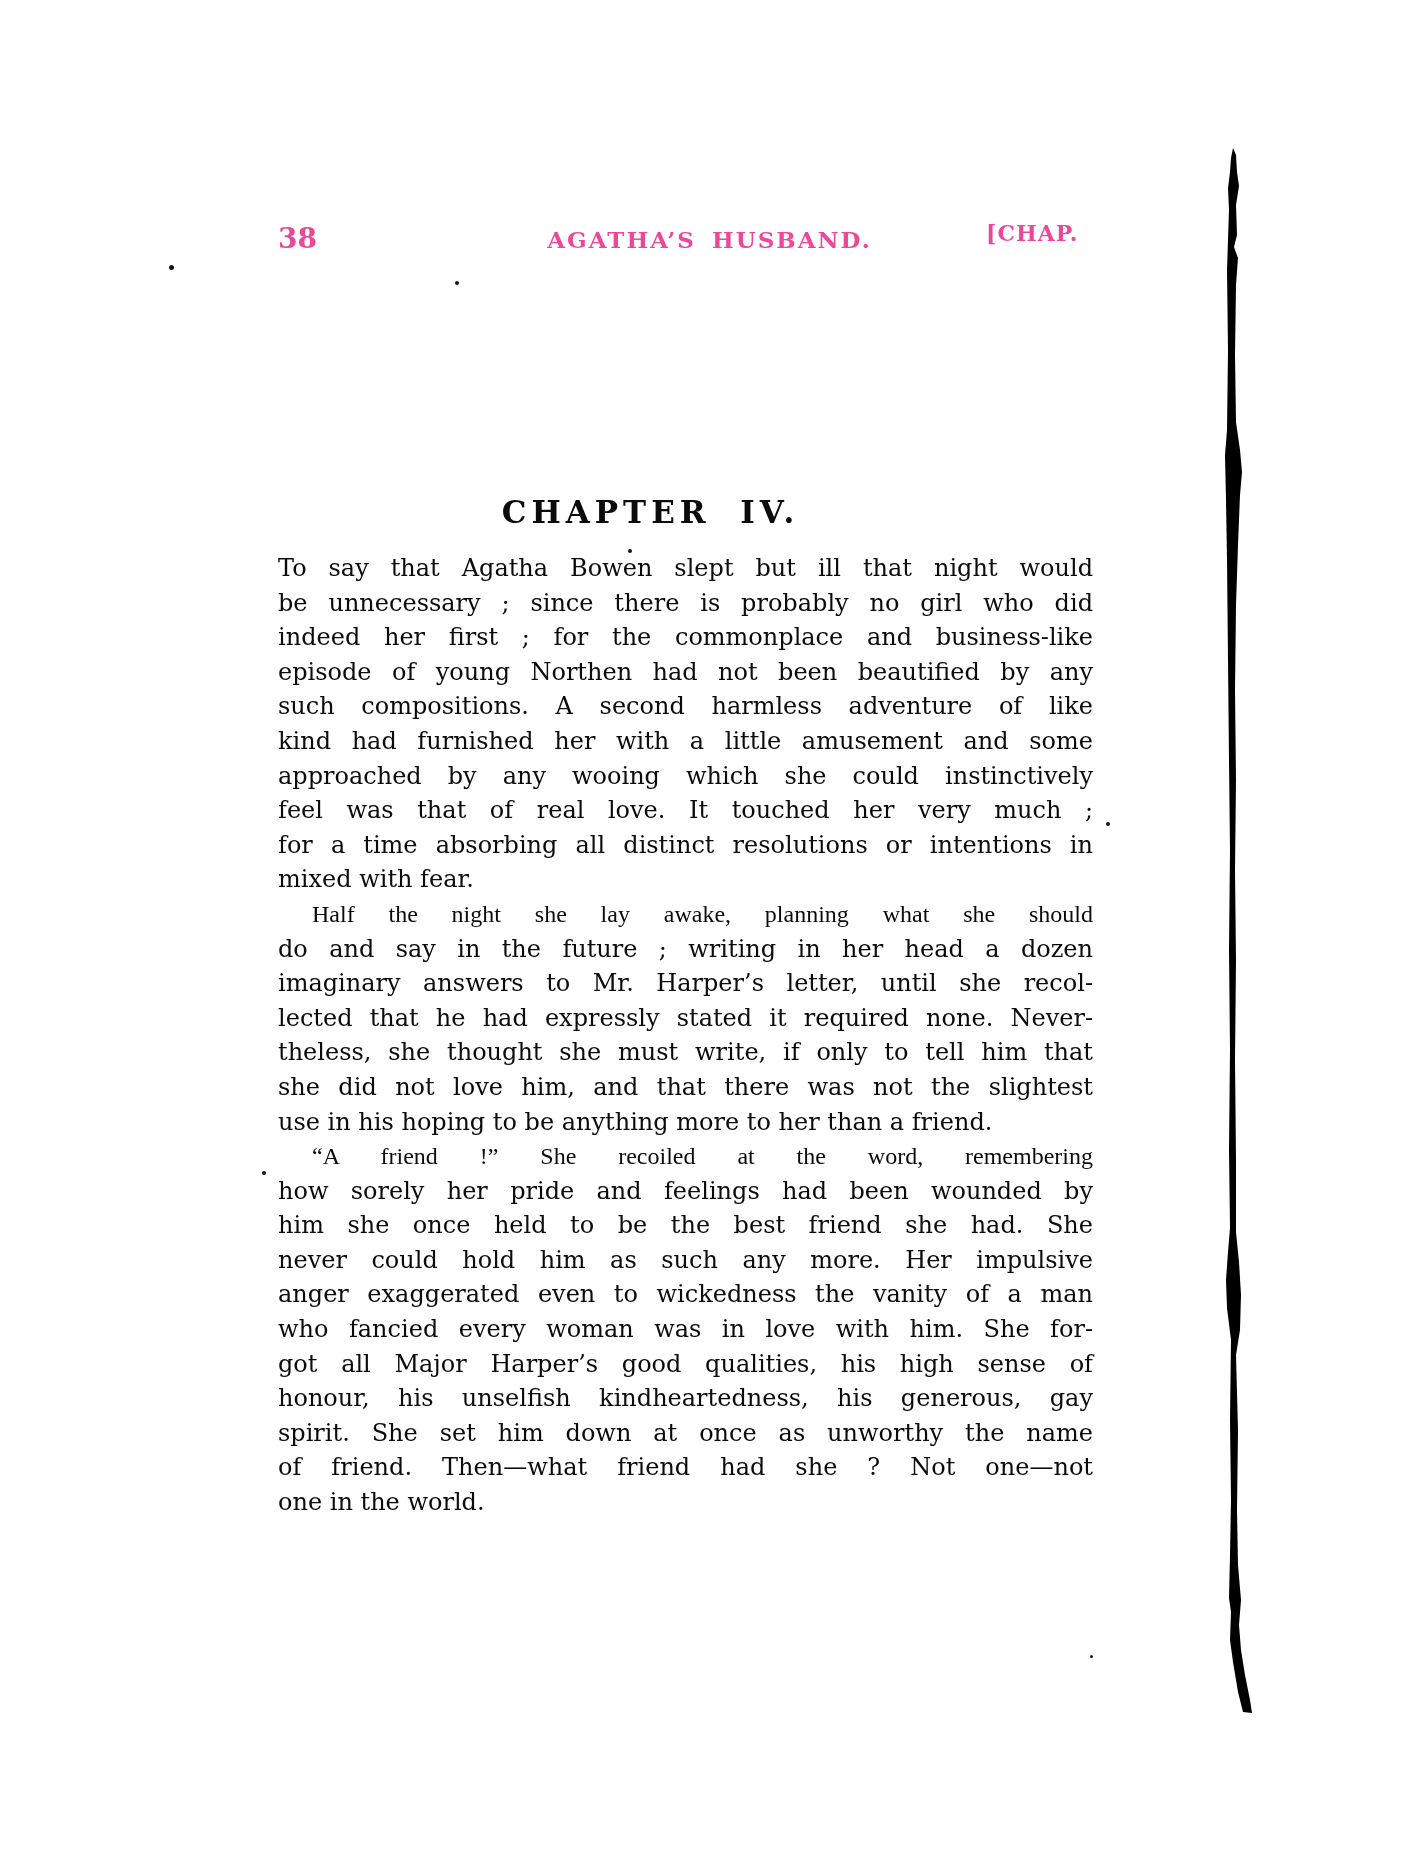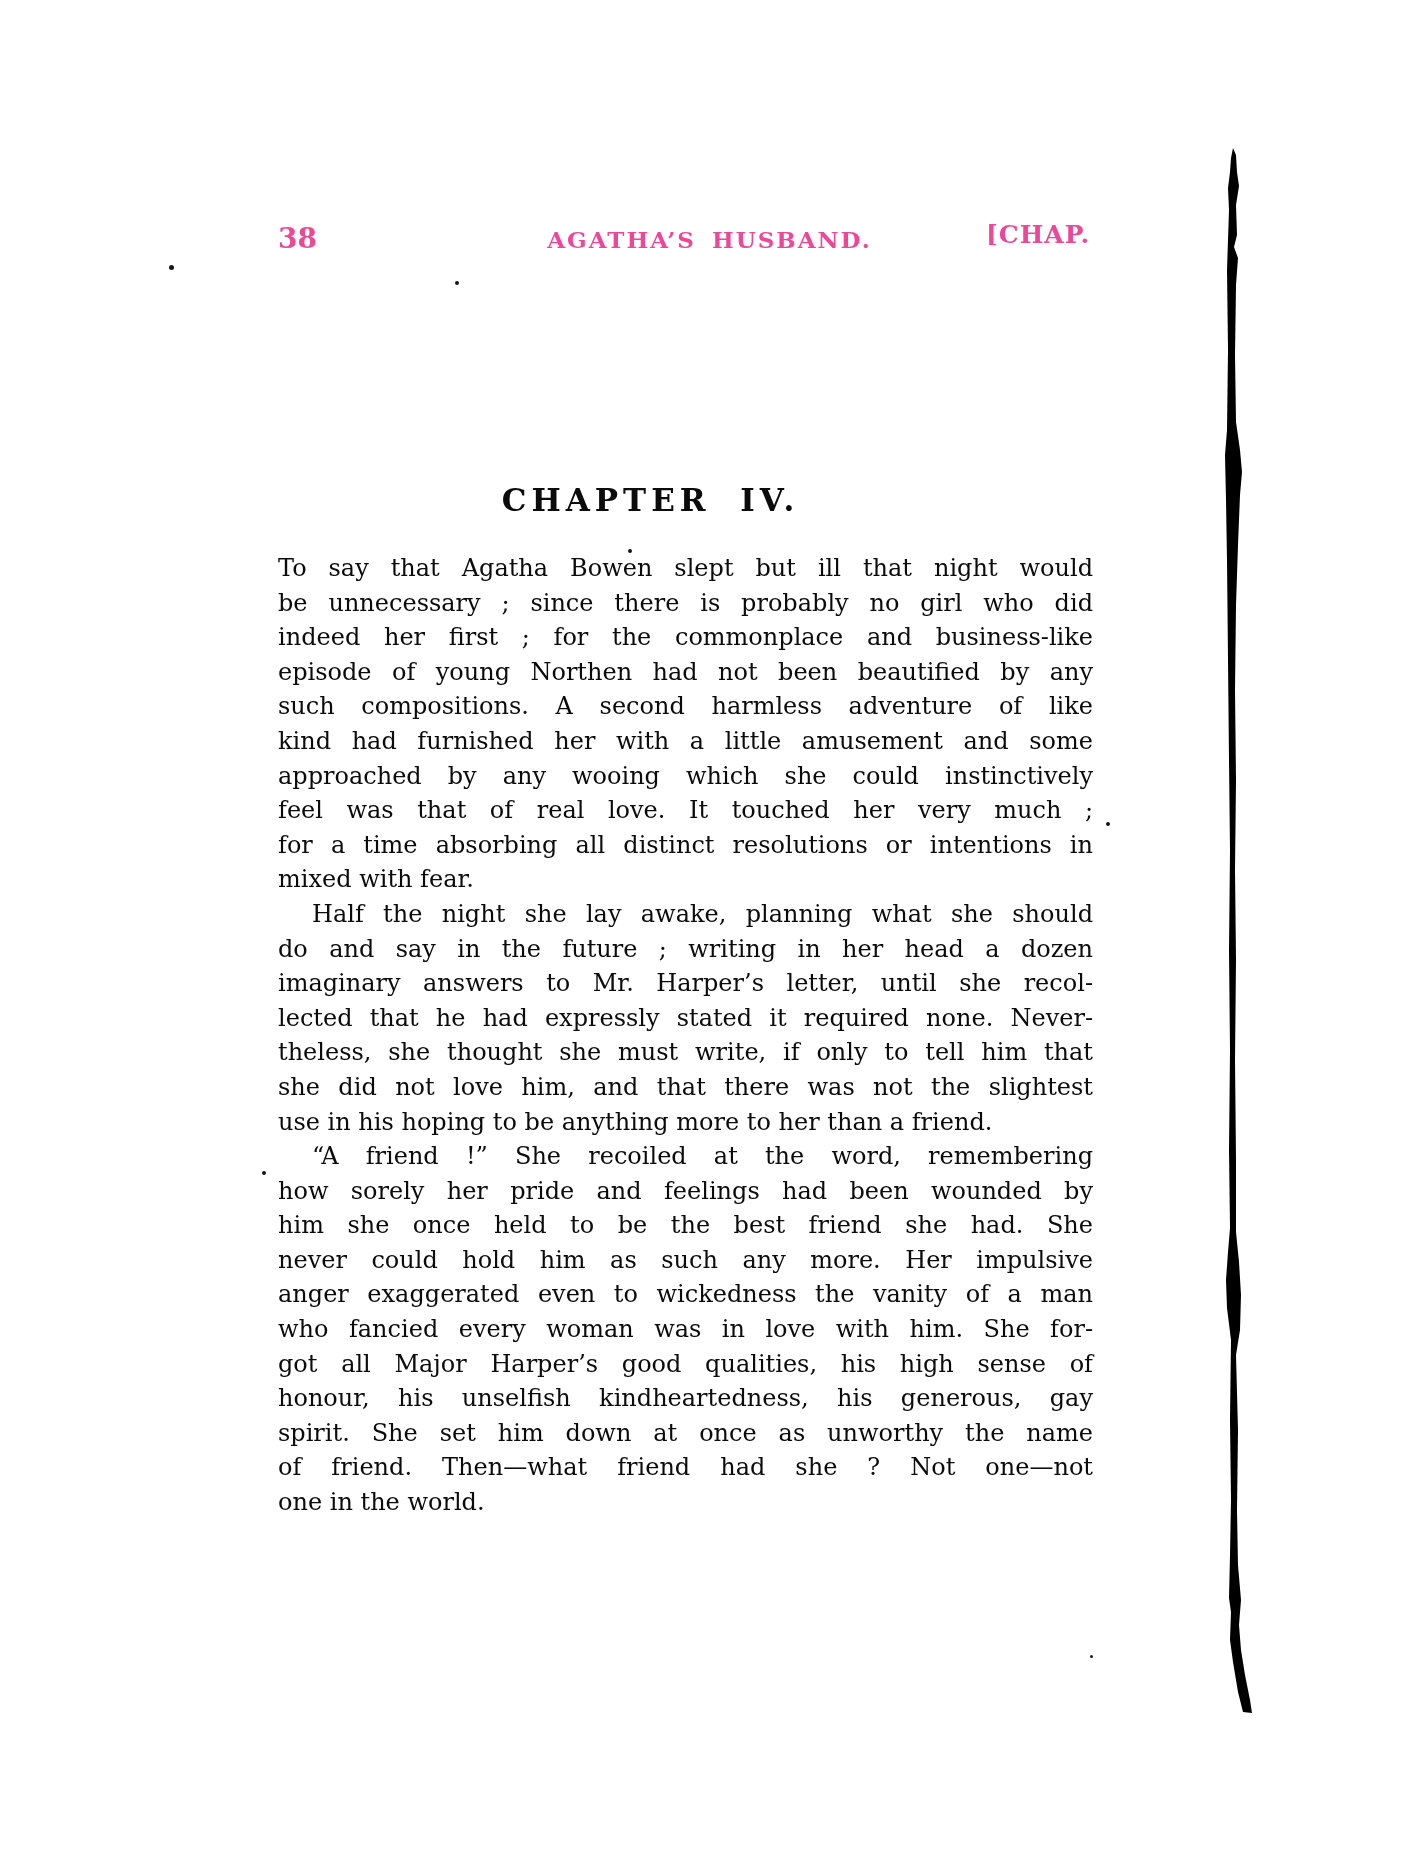--- a/index.html
+++ b/index.html
@@ -40,7 +40,7 @@
   .header-chap {
     left: 986px;
     top: 220px;
-    font-size: 25px;
+    font-size: 22px;
     letter-spacing: 1px;
   }
   .chapter-heading {

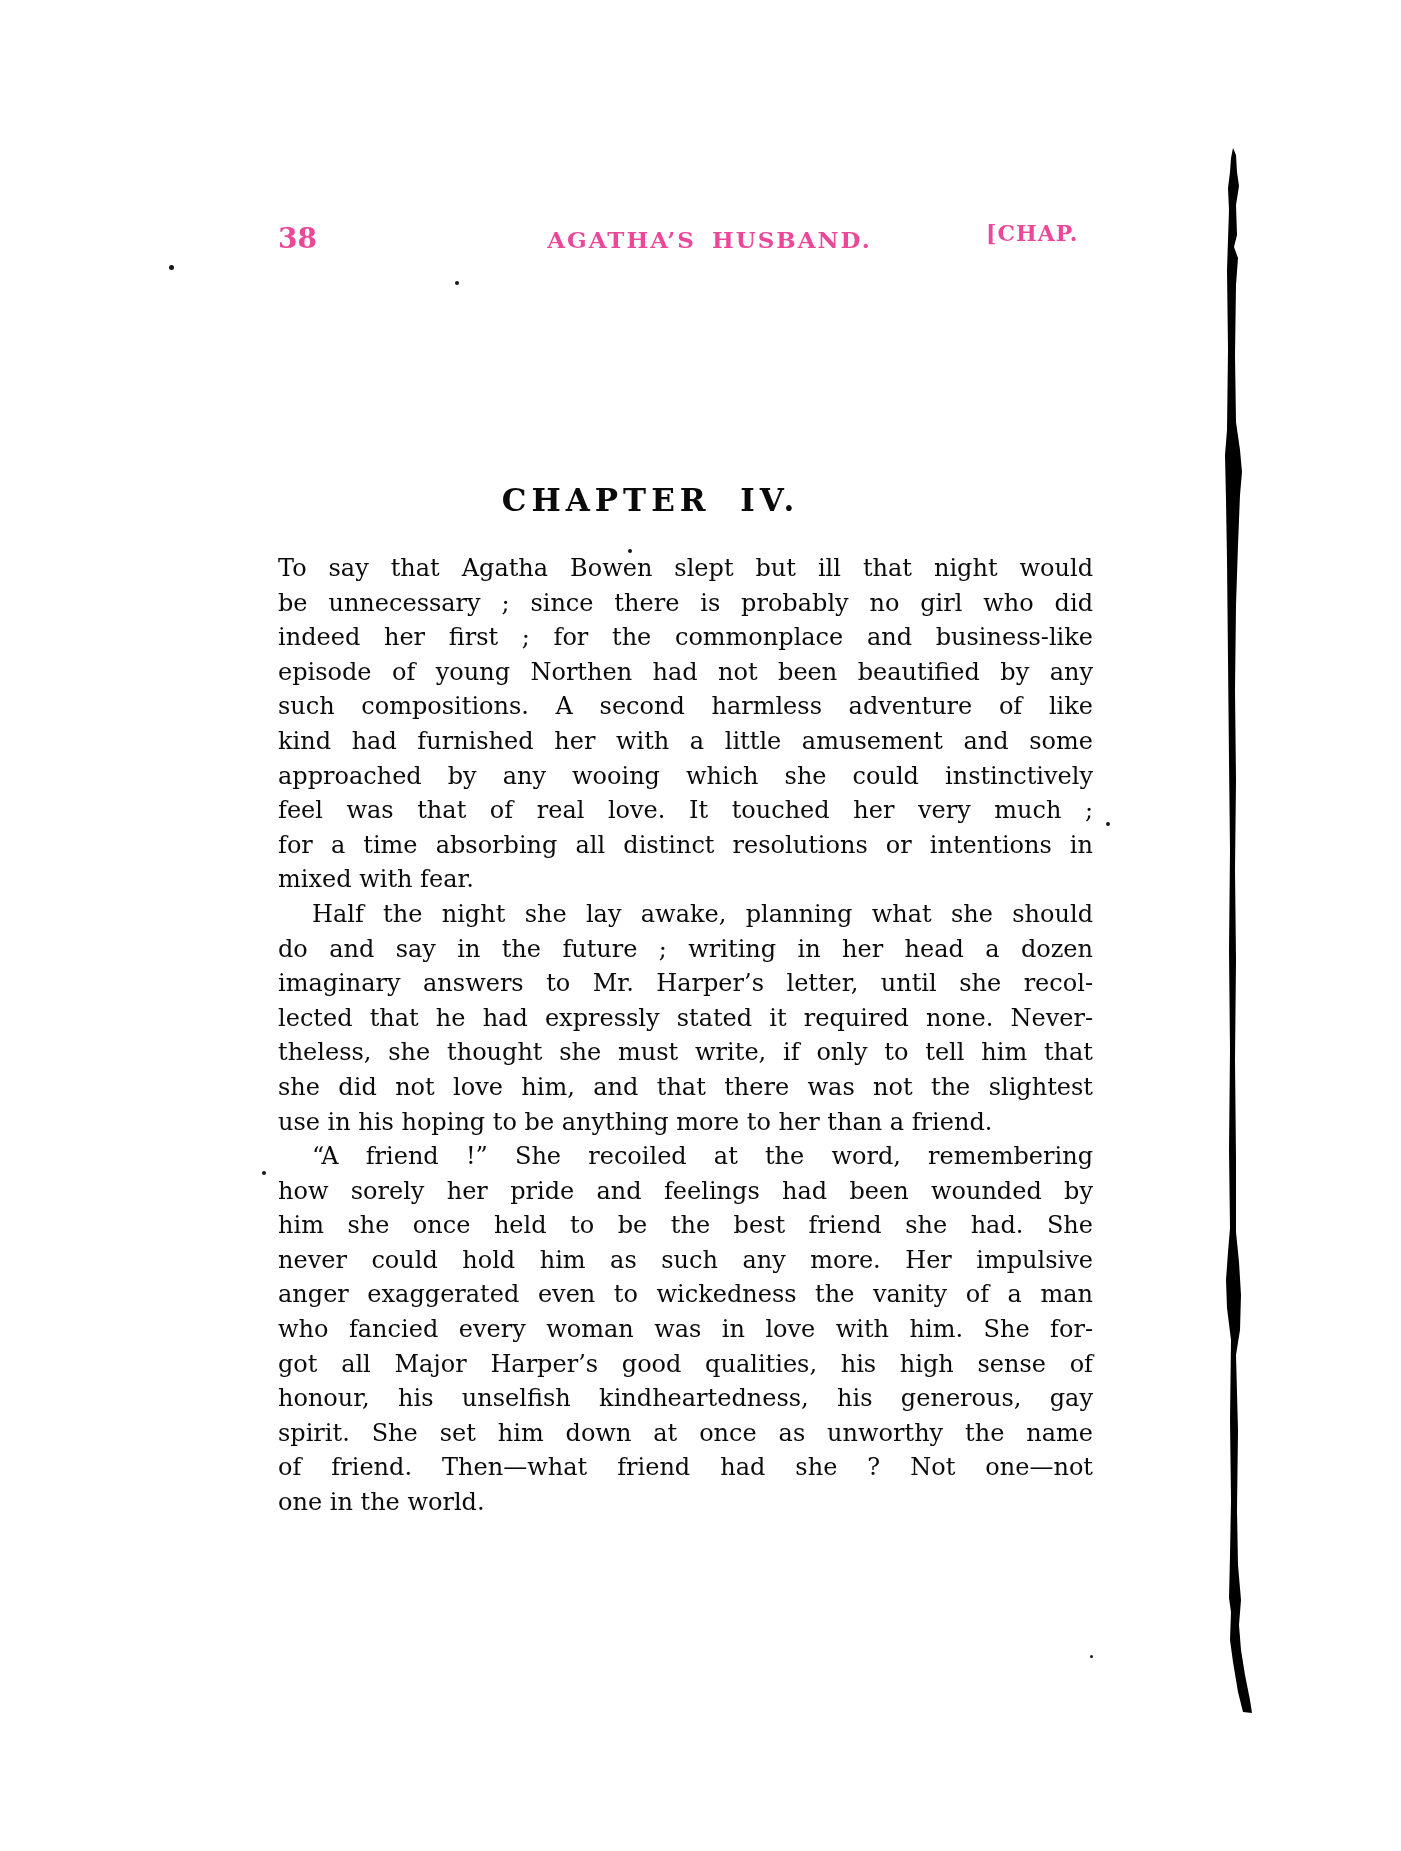--- a/index.html
+++ b/index.html
@@ -48,7 +48,7 @@
     left: 0;
     right: 100px;
     top: 478px;
-    margin: 4px;
+    margin: 16px;
     text-align: center;
     font-size: 31px;
     font-weight: bold;

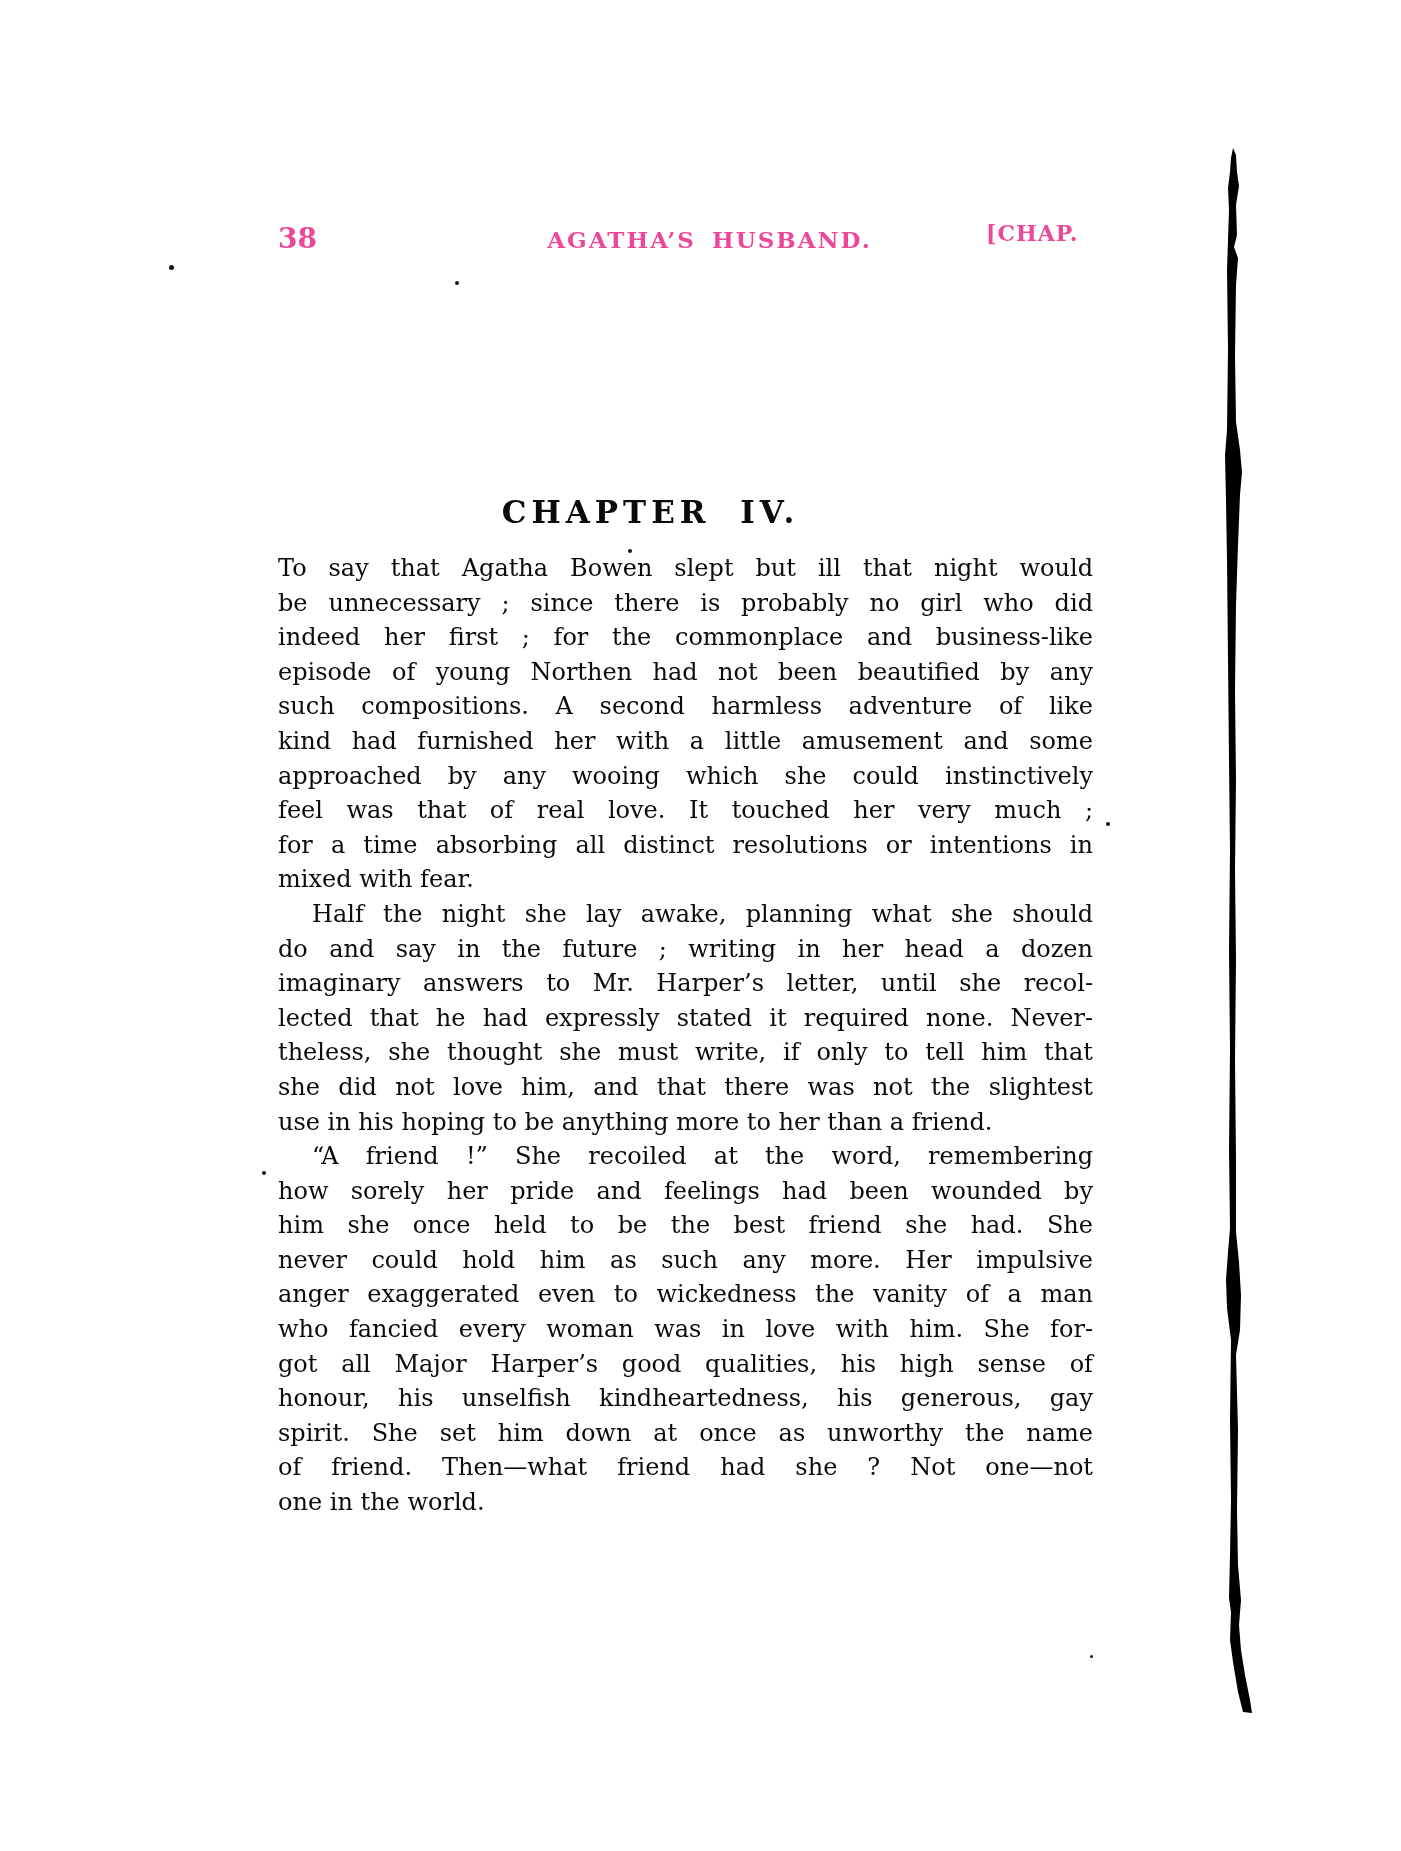--- a/index.html
+++ b/index.html
@@ -75,6 +75,7 @@
   }
   .line.indent {
     text-indent: 34px;
+    font-family: Liberation Serif, serif;
   }
   .scan-artifact {
     position: absolute;

